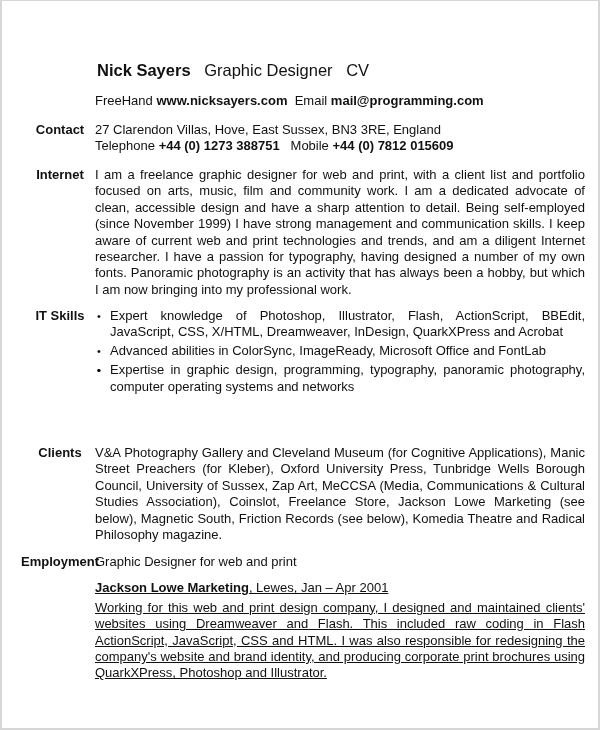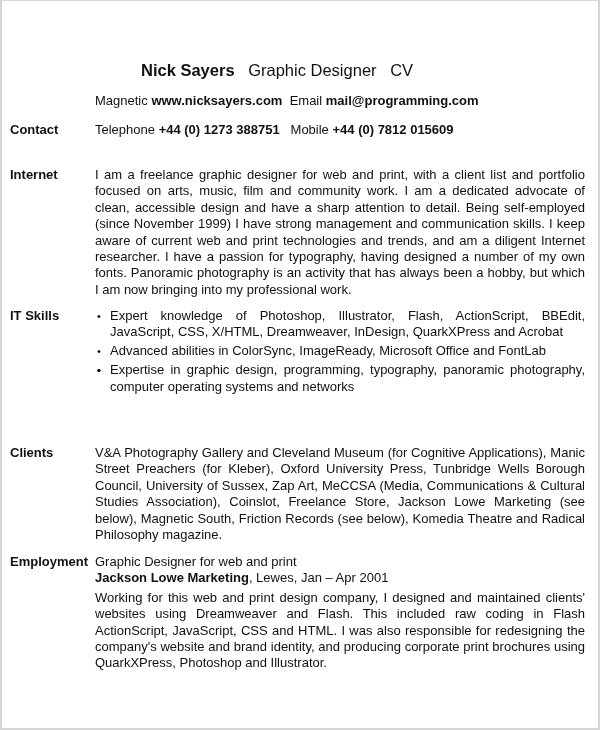--- a/index.html
+++ b/index.html
@@ -16,7 +16,7 @@
     .title {
       position: absolute; left: 95px; top: 60px; font-size: 16.5px; white-space: nowrap;
     }
-    .title .name { font-weight: bold; margin-left: 44px; }
+    .title .name { font-weight: bold; }
     .title .gap { display: inline-block; width: 9px; }
     .row {
       position: absolute; left: 0; width: 600px;

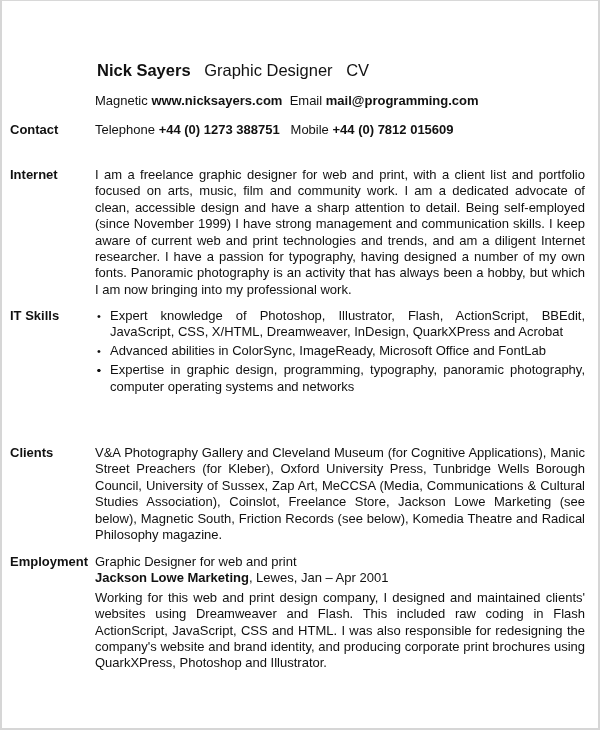--- a/index.html
+++ b/index.html
@@ -52,7 +52,7 @@
 
   <div class="row" style="top:92px;">
     <div class="content">
-      <span>Magnetic</span>
+      <span>FreeHand</span>
       <span class="b">www.nicksayers.com</span>&nbsp;
       <span>Email</span>
       <span class="b">mail@programming.com</span>

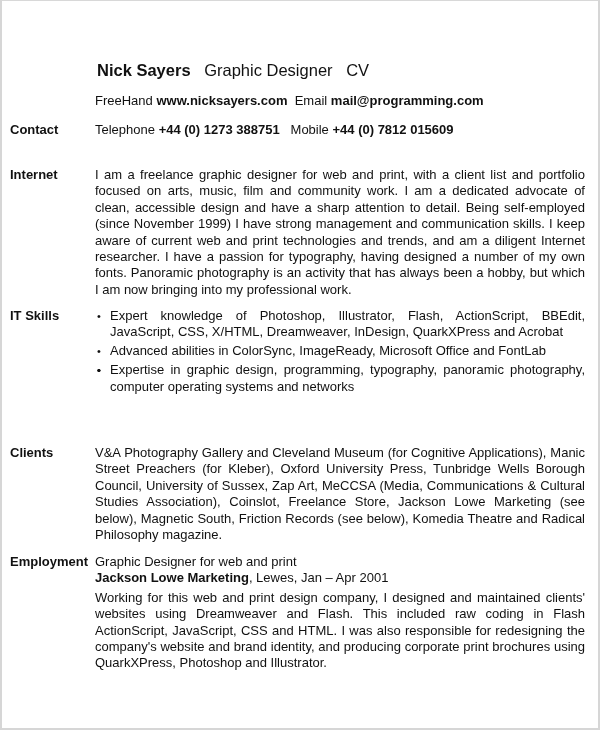--- a/index.html
+++ b/index.html
@@ -23,7 +23,7 @@
       font-size: 13px; line-height: 16.4px;
     }
     .label {
-      position: absolute; left: 8px; width: 84px; text-align: left;
+      position: absolute; left: 16px; width: 84px; text-align: center;
       font-weight: bold; font-size: 13px;
     }
     .content {

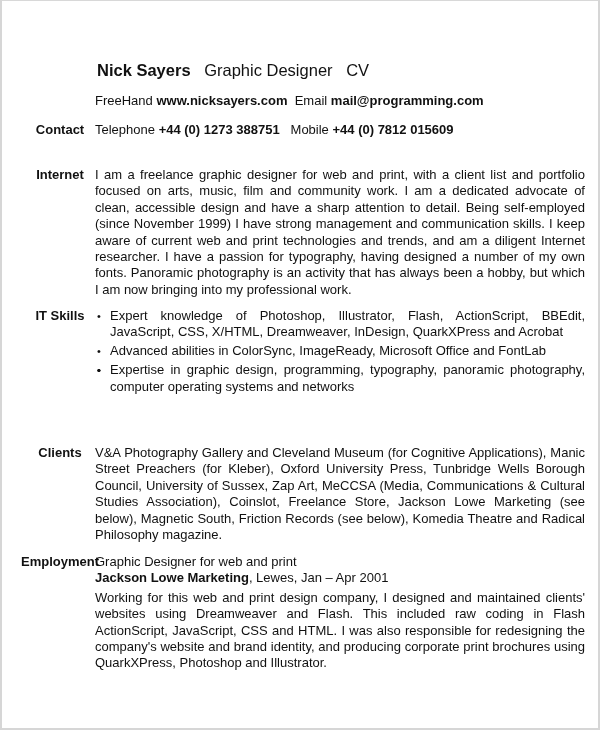--- a/index.html
+++ b/index.html
@@ -62,6 +62,7 @@
   <div class="row" style="top:121px;">
     <div class="label">Contact</div>
     <div class="content">
+      <div>27 Clarendon Villas, Hove, East Sussex, BN3 3RE, England</div>
       <div>
         <span>Telephone</span>
         <span class="b">+44 (0) 1273 388751</span>&nbsp;&nbsp;

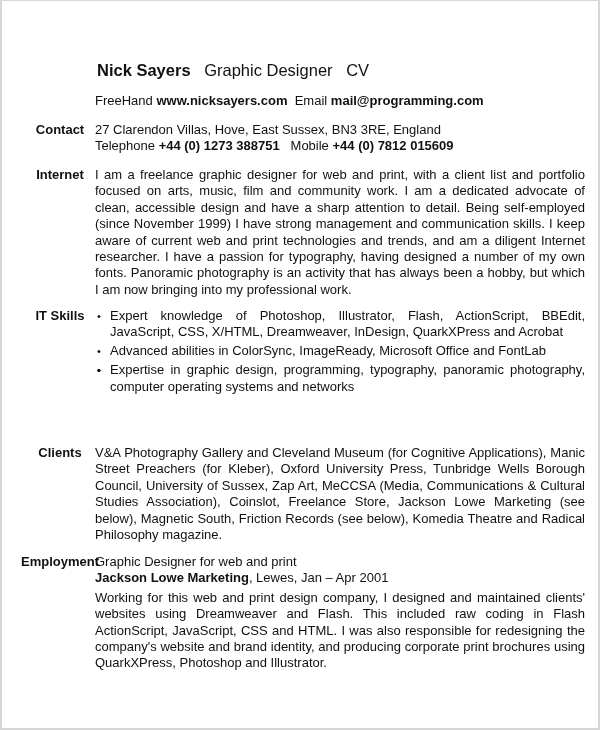--- a/index.html
+++ b/index.html
@@ -99,7 +99,7 @@
     <div class="label">Employment</div>
     <div class="content">
       <div class="job-title">Graphic Designer for web and print</div>
-      <div style="">
+      <div style="margin-top:10px;text-decoration:underline;">
         <div>
           <span class="b">Jackson Lowe Marketing</span><span>, Lewes, Jan – Apr 2001</span>
         </div>

